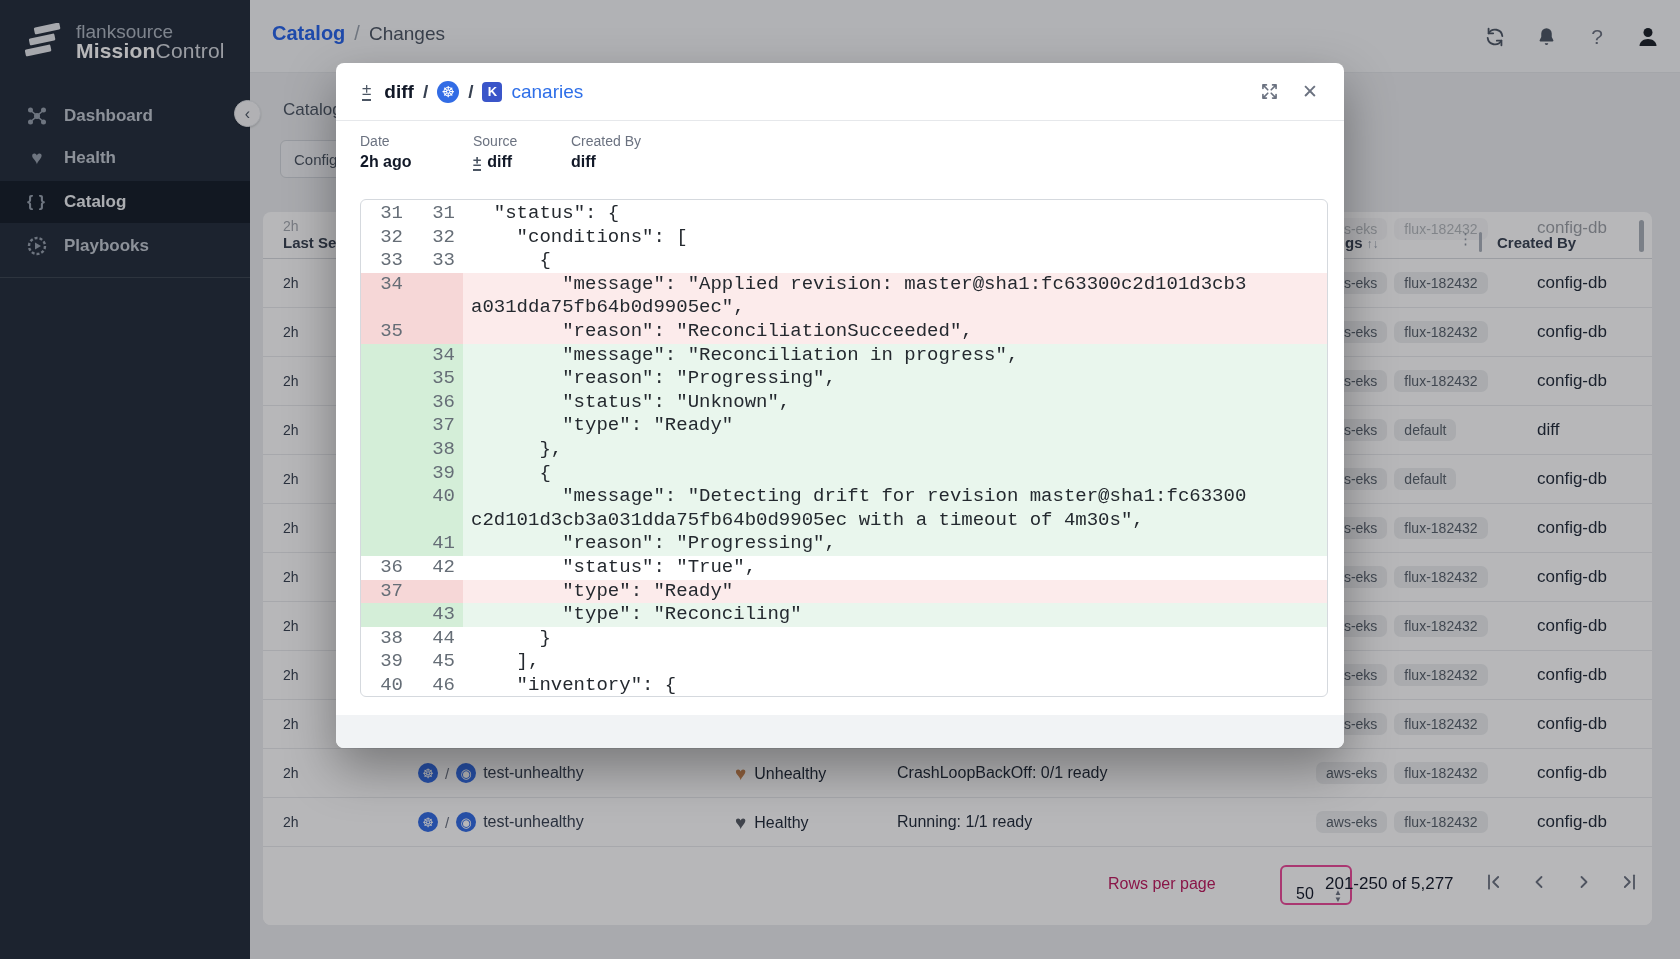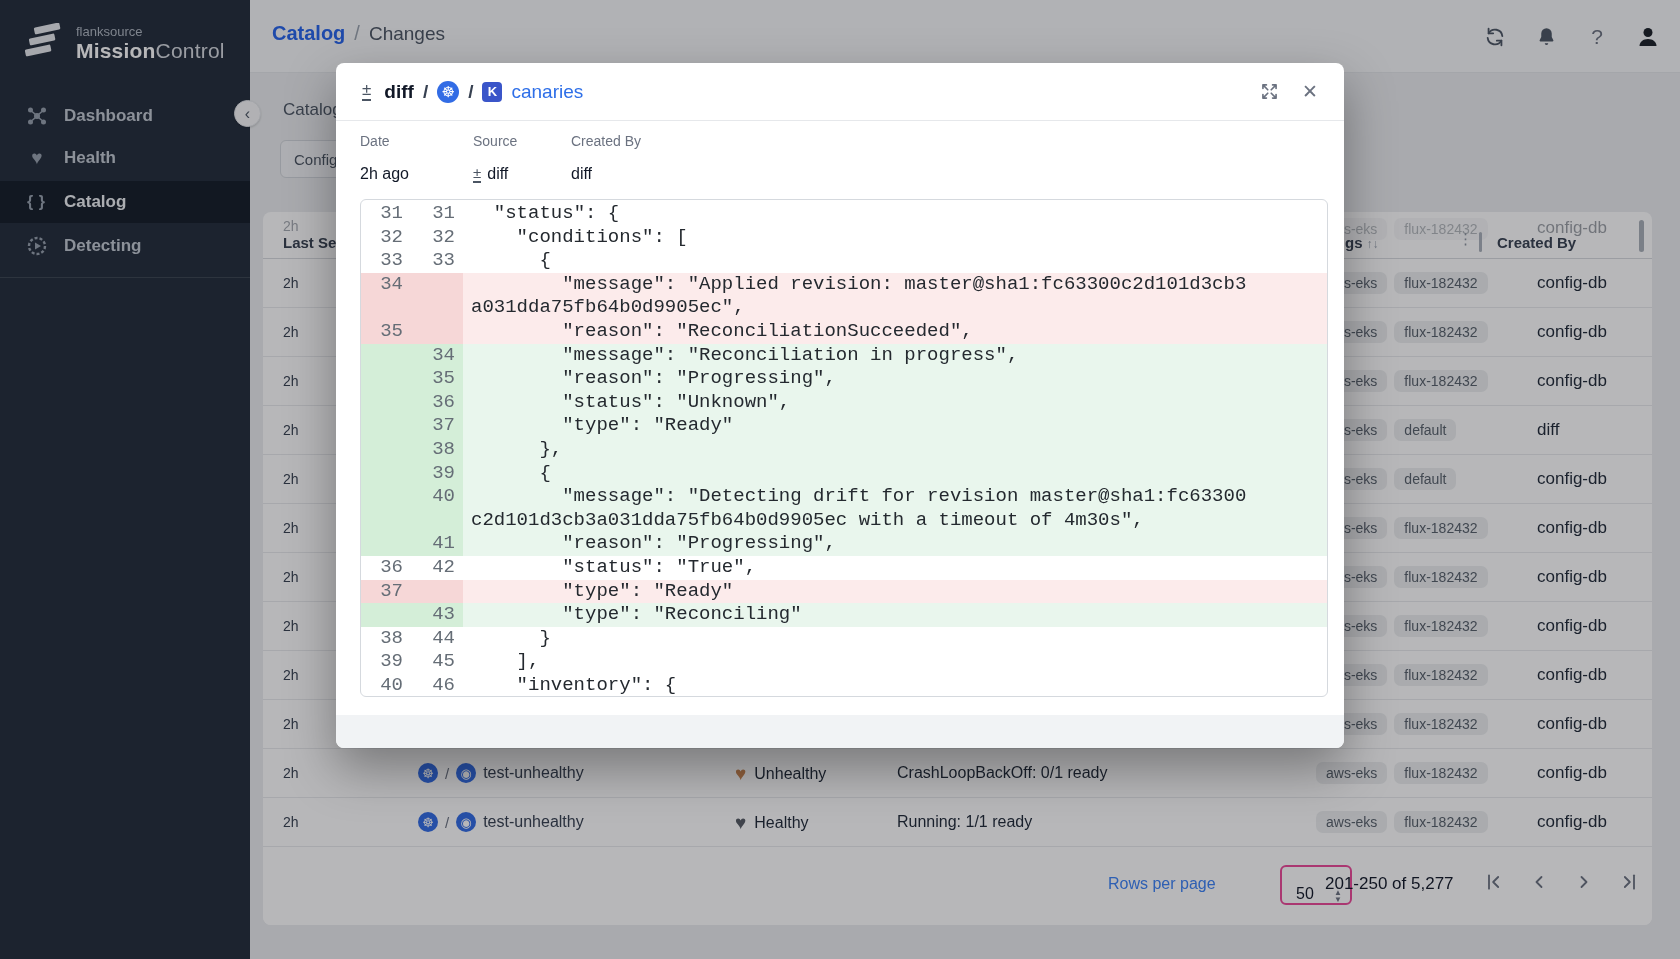--- a/index.html
+++ b/index.html
@@ -11,7 +11,7 @@
     background:#222c3a; z-index:10; }
   .logo { display:flex; align-items:center; gap:12px; padding:14px 0 0 24px; height:73px; }
   .logo-mark svg { display:block; }
-  .logo-text .co { font-size:13px; color:#aeb6c0; line-height:14px; }
+  .logo-text .co { font-size:19px; color:#aeb6c0; line-height:14px; }
   .logo-text .prod { font-size:21px; color:#ffffff; line-height:24px; letter-spacing:.2px; }
   .logo-text .prod b { font-weight:700; }
   .logo-text .prod span.lite { font-weight:400; color:#d6dae0; }

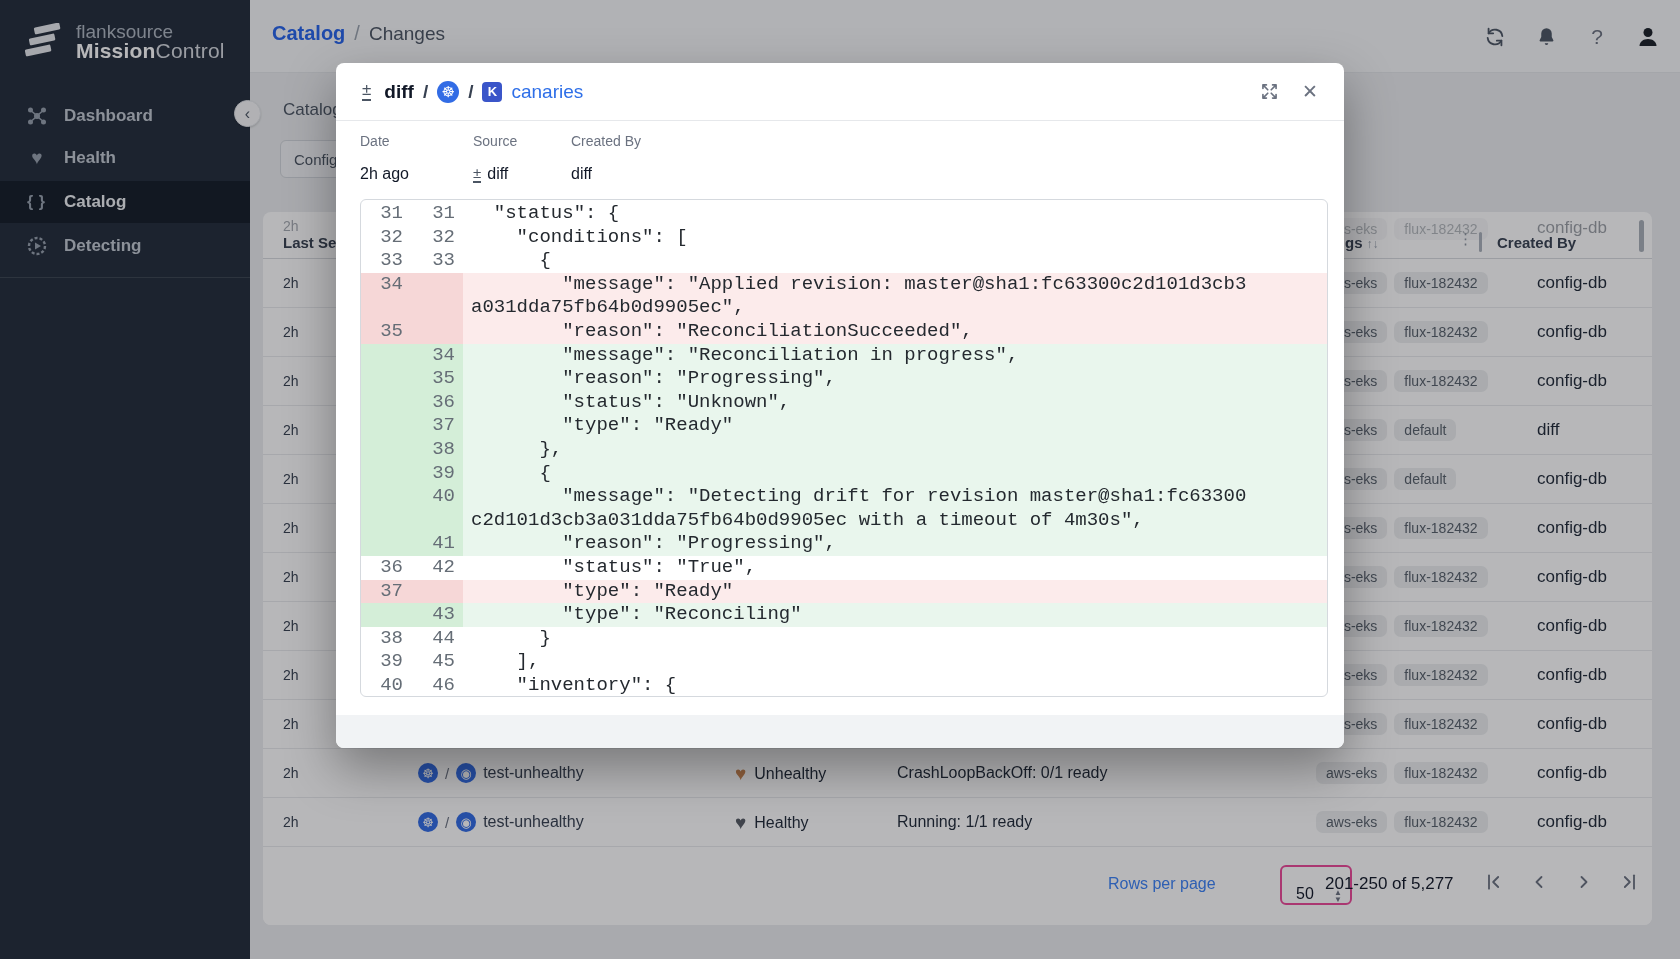--- a/index.html
+++ b/index.html
@@ -110,7 +110,7 @@
   .meta-col { min-width:113px; }
   .meta-col.w2 { min-width:98px; }
   .meta-label { font-size:14px; color:#6b7280; }
-  .meta-val { margin-top:16px; font-size:16px; color:#111827; font-weight:400;
+  .meta-val { margin-top:4px; font-size:16px; color:#111827; font-weight:700;
     display:flex; align-items:center; gap:6px; }
   .pm-ic.sm { font-size:15px; line-height:13px; height:17px; border-width:2px; }
 

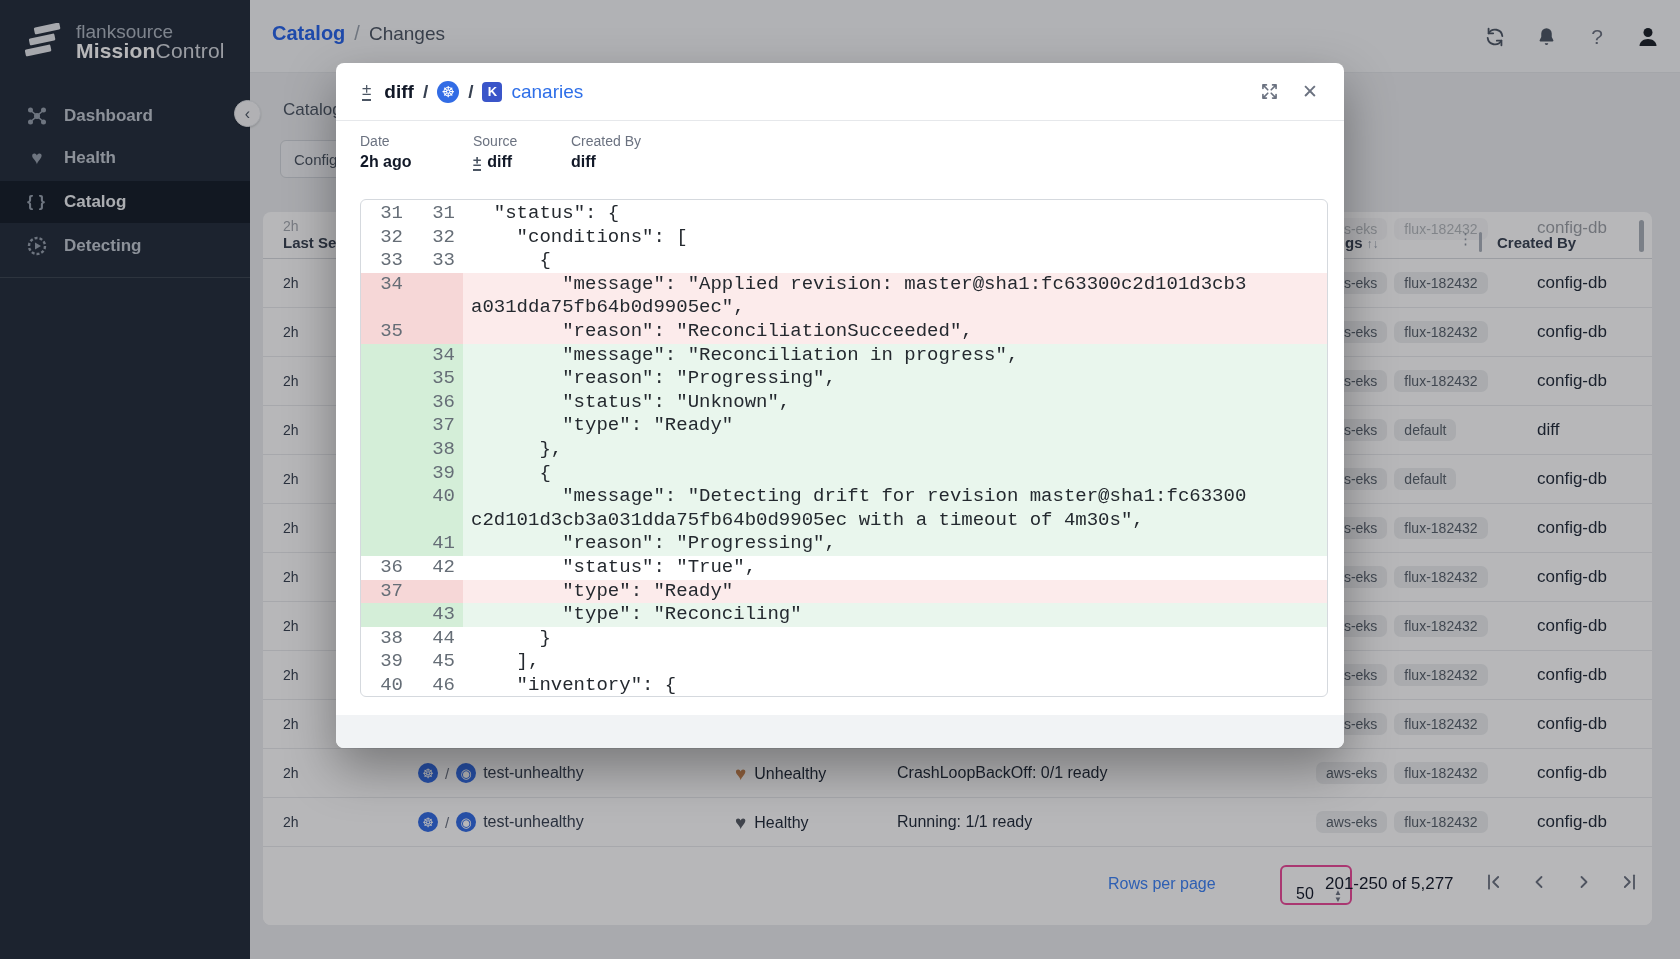--- a/index.html
+++ b/index.html
@@ -177,7 +177,7 @@
           <path d="M8 6.5 L14 10 L8 13.5 Z" fill="#97a1ae"></path>
         </svg>
       </span>
-      <span>Detecting</span>
+      <span>Playbooks</span>
     </div>
     <div class="nav-sep"></div>
   </div>

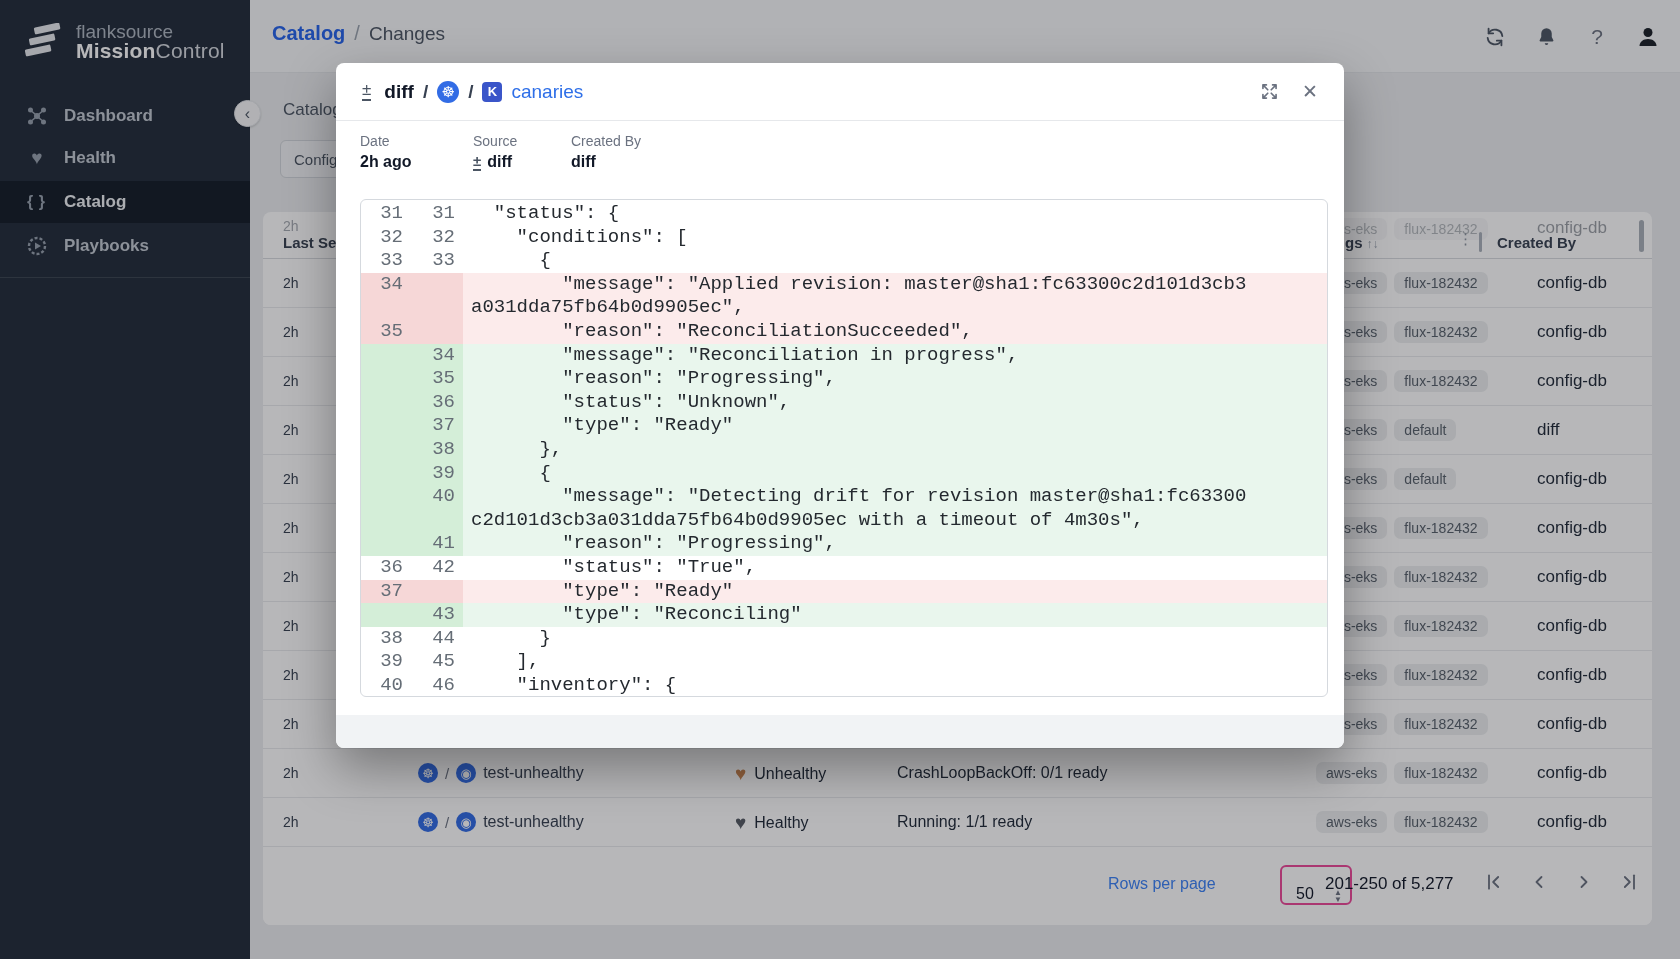--- a/index.html
+++ b/index.html
@@ -75,7 +75,7 @@
 
   
   .pager { position:absolute; left:0; bottom:0; width:100%; height:78px; background:#fff; }
-  .pager-label { position:absolute; left:845px; top:28px; font-size:16px; color:#3b82f6; font-weight:500;}
+  .pager-label { position:absolute; left:845px; top:28px; font-size:16px; color:#be185d; font-weight:500;}
   .page-size { position:absolute; left:1017px; top:18px; width:72px; height:40px;
     border:2px solid #ec4899; border-radius:6px; background:#fff; display:flex; align-items:flex-end; }
   .page-size .val { font-size:16px; color:#111827; margin-left:14px; }

